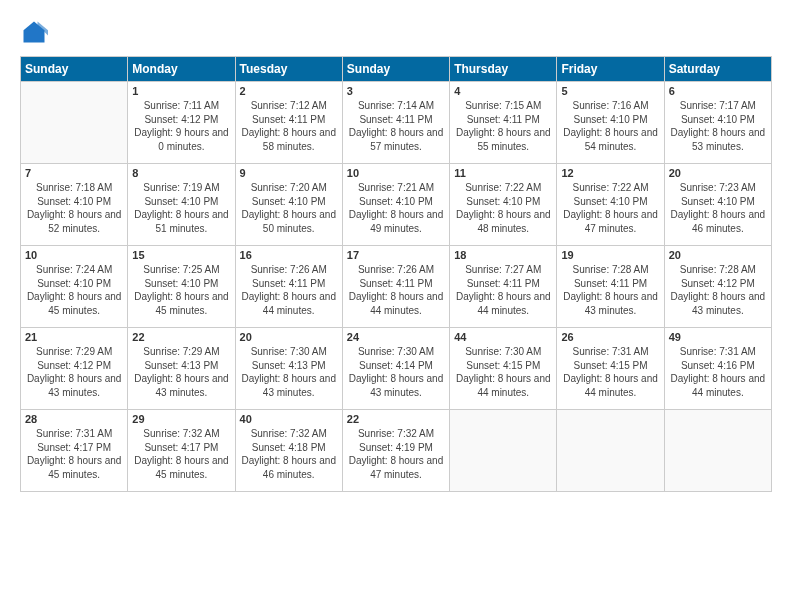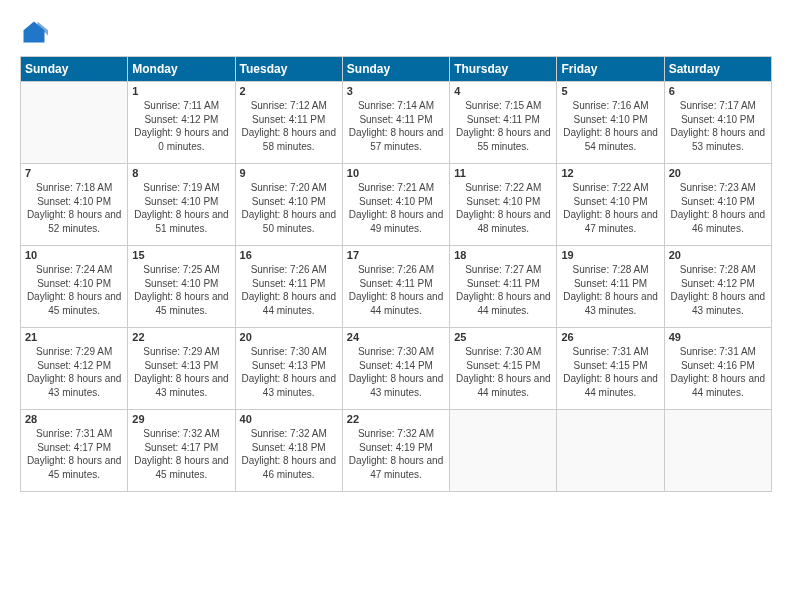--- a/index.html
+++ b/index.html
@@ -237,7 +237,7 @@
             <div class="day-info">Sunrise: 7:30 AM<br>Sunset: 4:14 PM<br>Daylight: 8 hours and 43 minutes.</div>
           </td>
           <td>
-            <span class="day-num">25</span>
+            <span class="day-num">44</span>
             <div class="day-info">Sunrise: 7:30 AM<br>Sunset: 4:15 PM<br>Daylight: 8 hours and 44 minutes.</div>
           </td>
           <td>

